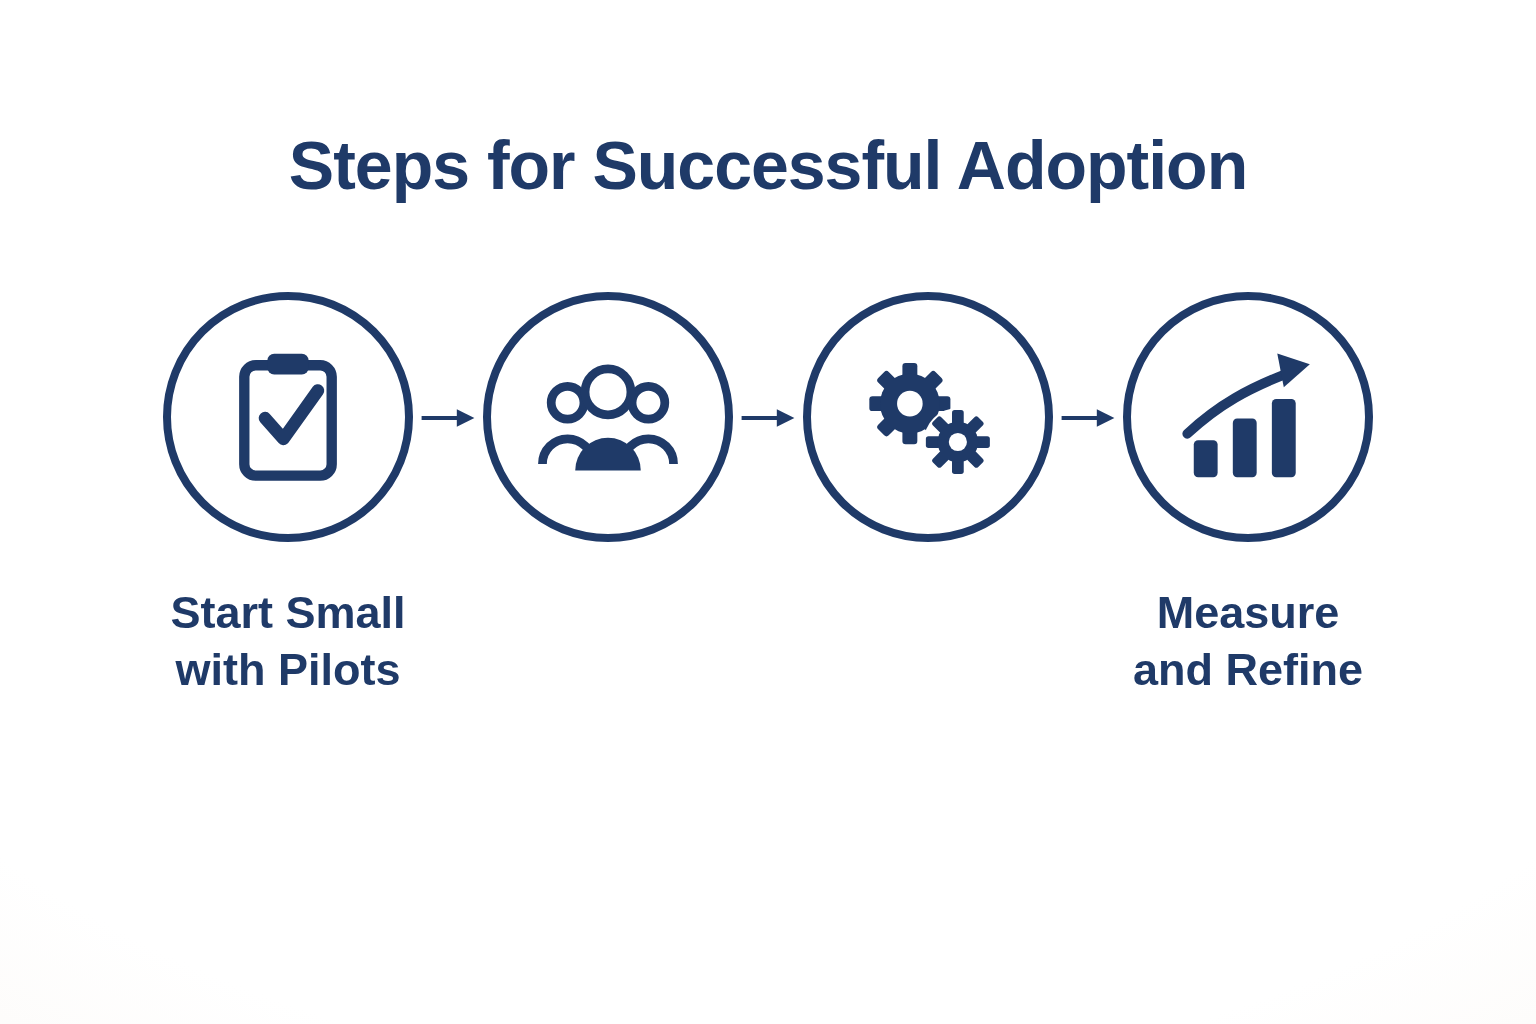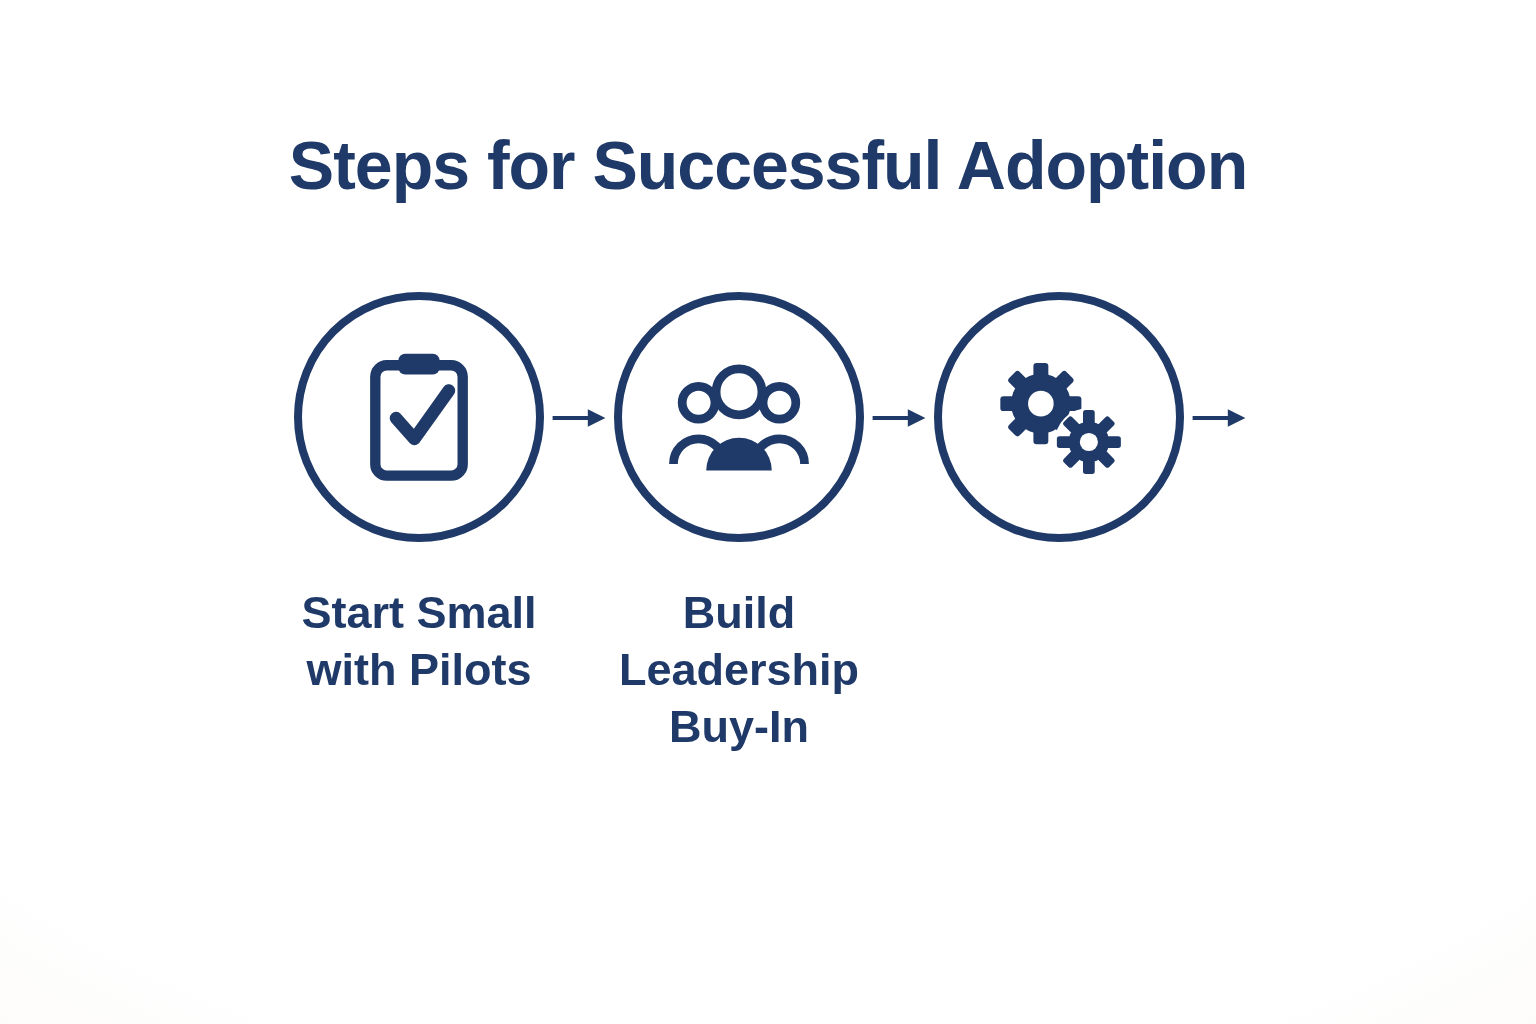--- a/index.html
+++ b/index.html
@@ -101,9 +101,6 @@
           <circle class="stroke" cx="75" cy="42" r="21" stroke-width="8"></circle>
         </svg>
       </div>
-      <div class="label">Build
-Leadership
-Buy-In</div>
     </div>
 
     <div class="connector">

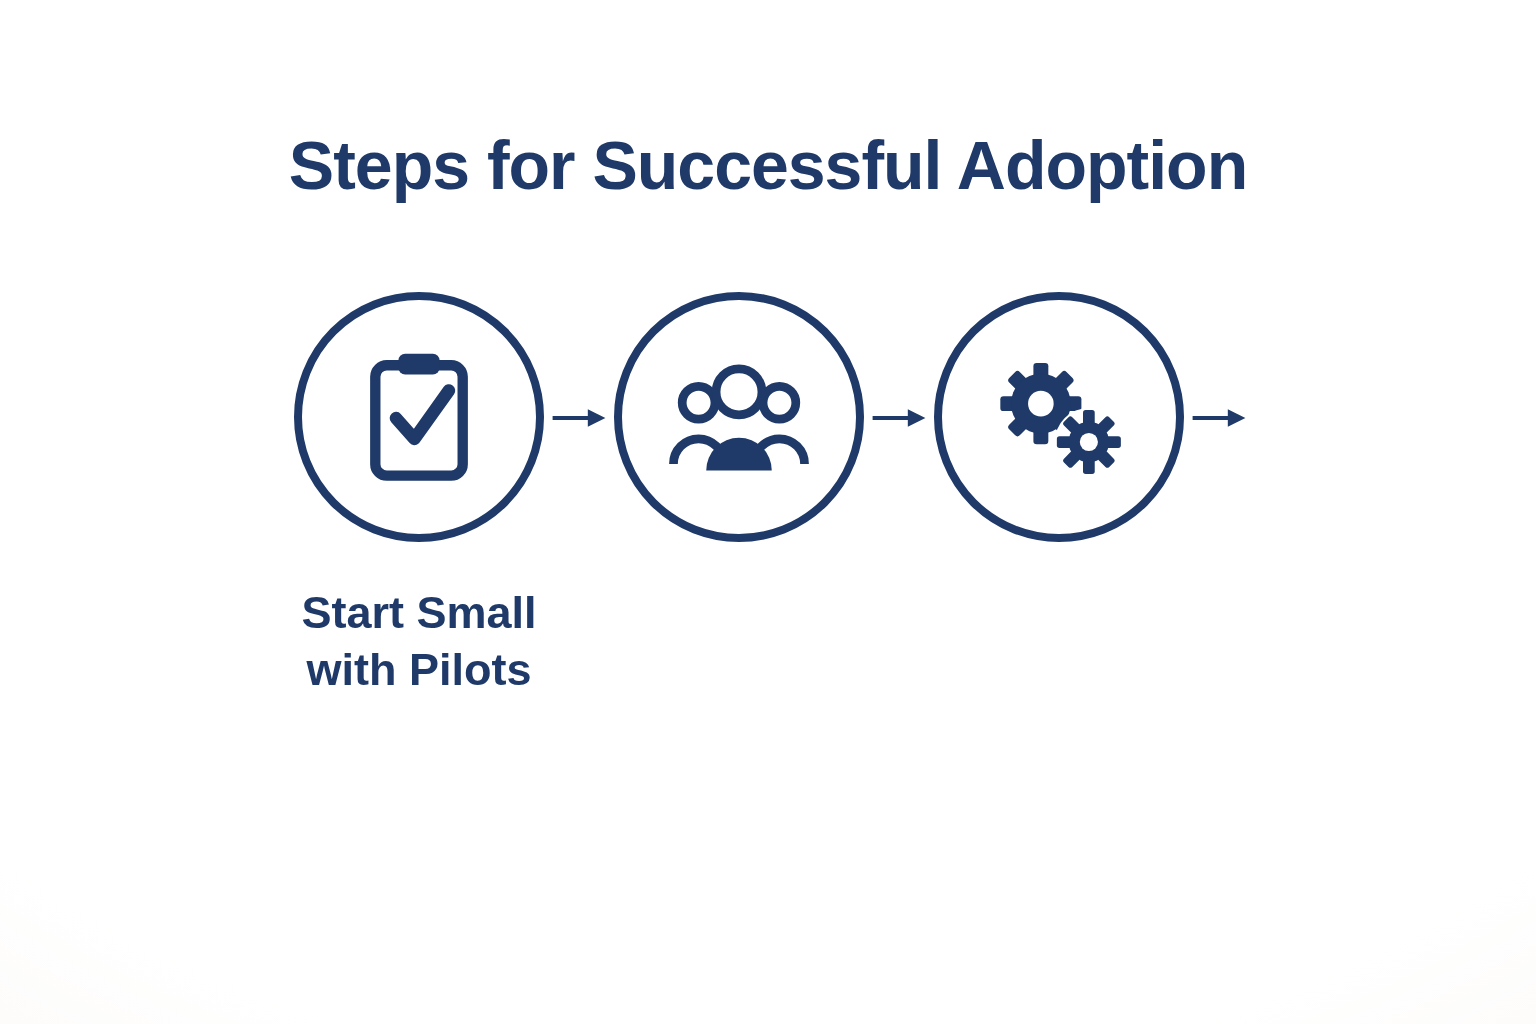--- a/index.html
+++ b/index.html
@@ -184,6 +184,19 @@
       </svg>
     </div>
 
+    <div class="step">
+      <div class="circle">
+        <svg width="152" height="141" viewBox="0 0 140 130">
+          <rect class="fill" x="20" y="86" width="22" height="34" rx="4"></rect>
+          <rect class="fill" x="56" y="66" width="22" height="54" rx="4"></rect>
+          <rect class="fill" x="92" y="48" width="22" height="72" rx="4"></rect>
+          <path class="stroke" d="M14,80 C 44,52 72,38 102,26" stroke-width="9" stroke-linecap="round"></path>
+          <polygon class="fill" points="97,6 127,16 103,37"></polygon>
+        </svg>
+      </div>
+      <div class="label">Measure
+and Refine</div>
+    </div>
 
   </div>
 </div>

